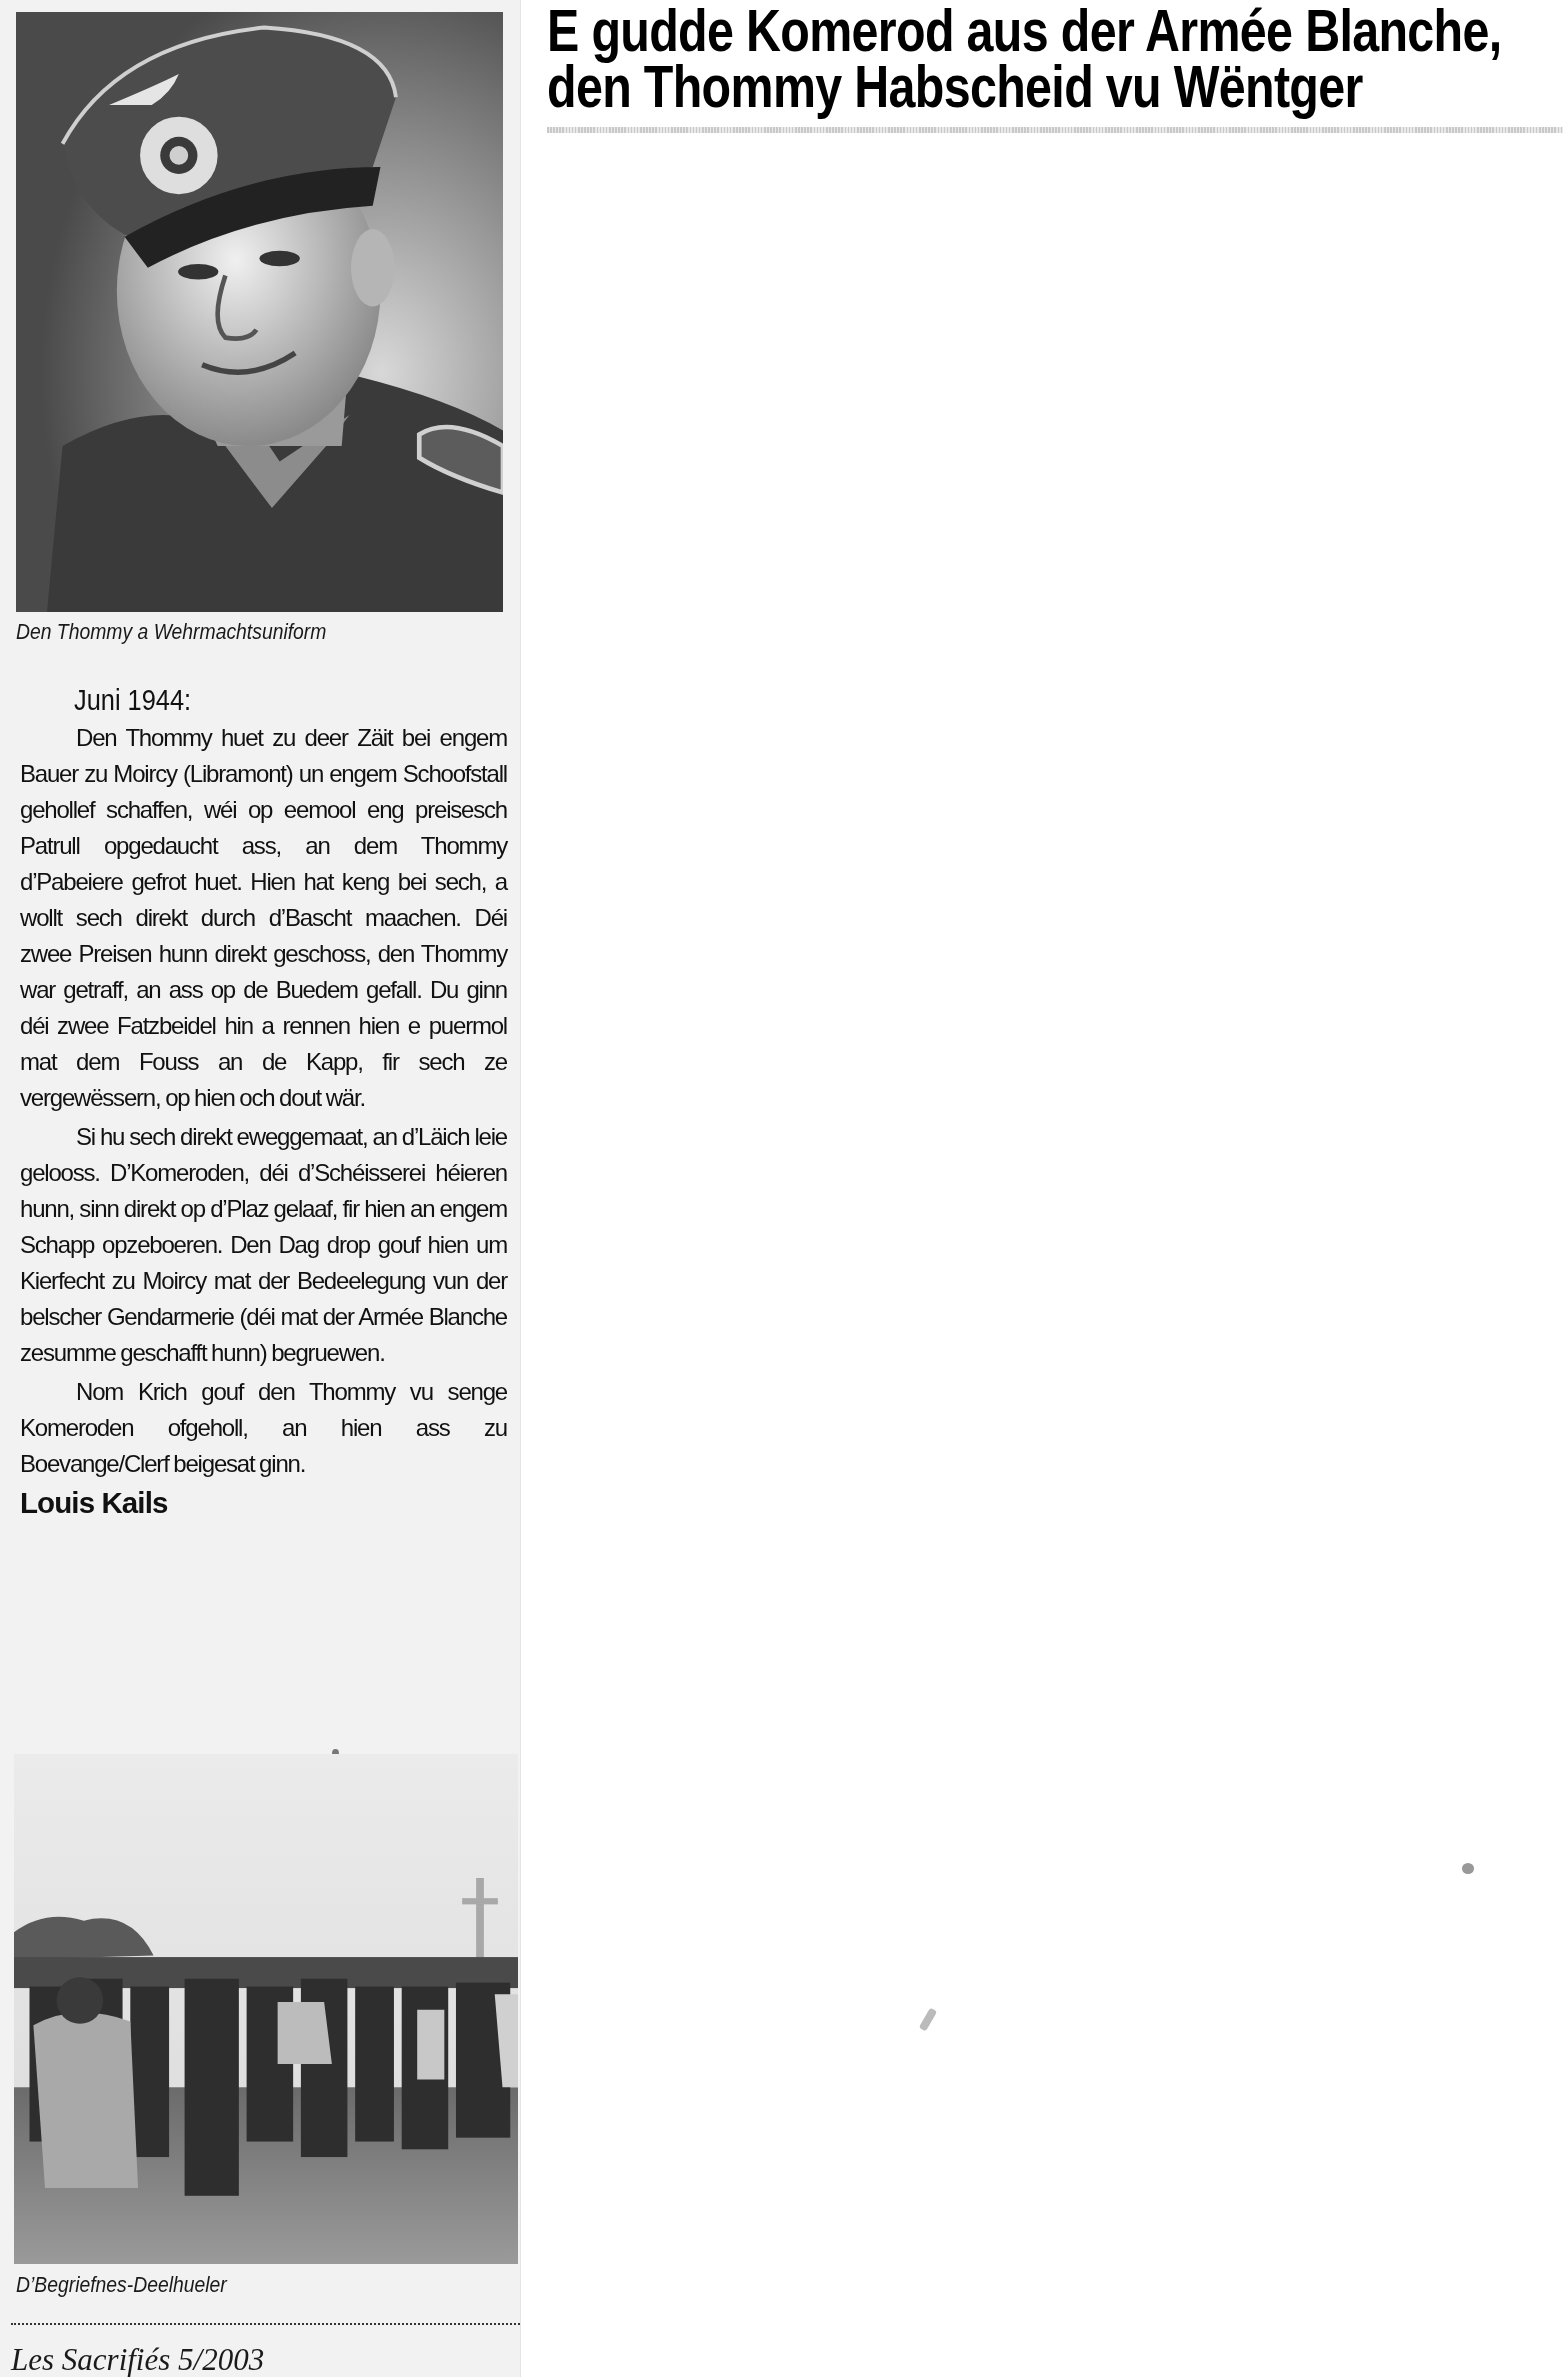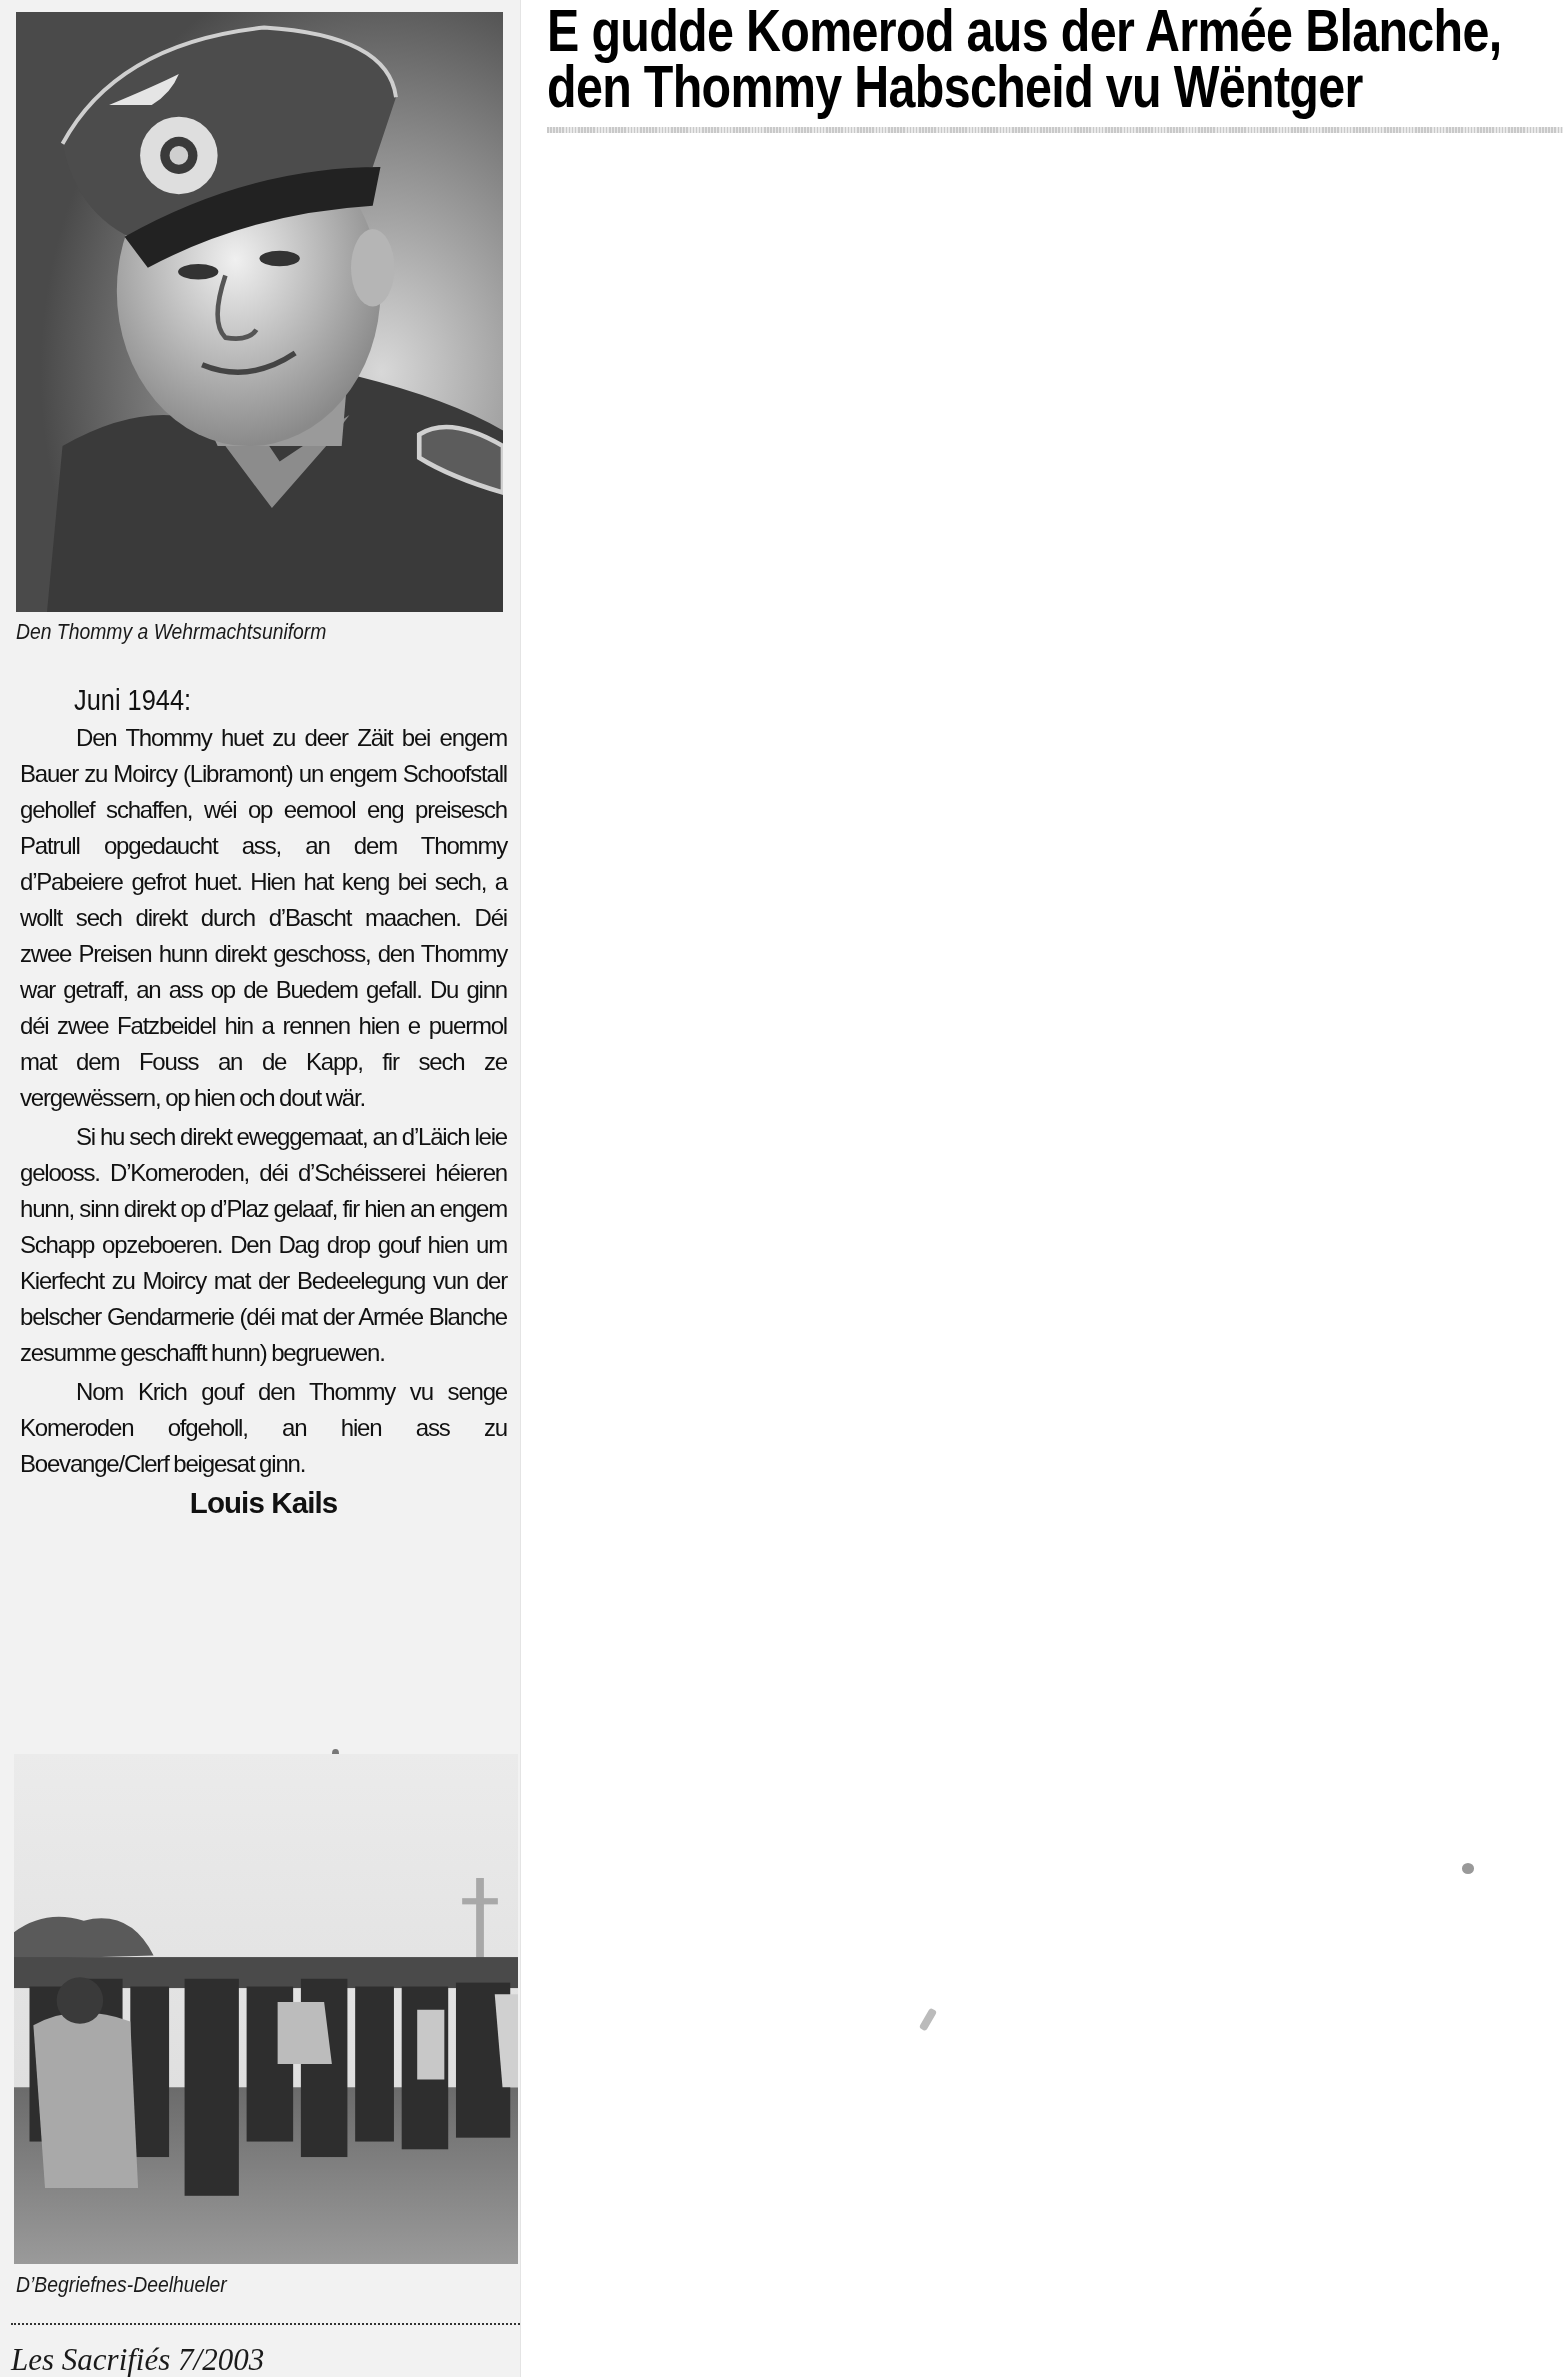--- a/index.html
+++ b/index.html
@@ -43,7 +43,7 @@
     text-indent: 56px;
   }
   .signature {
-    font-weight: bold; font-size: 29.5px; line-height: 36px; text-align: center;
+    font-weight: bold; font-size: 29.5px; line-height: 36px; text-align: left;
     letter-spacing: -0.9px; margin-top: 1.6px;
   }
   .speck { position: absolute; background: #777; border-radius: 50%; }

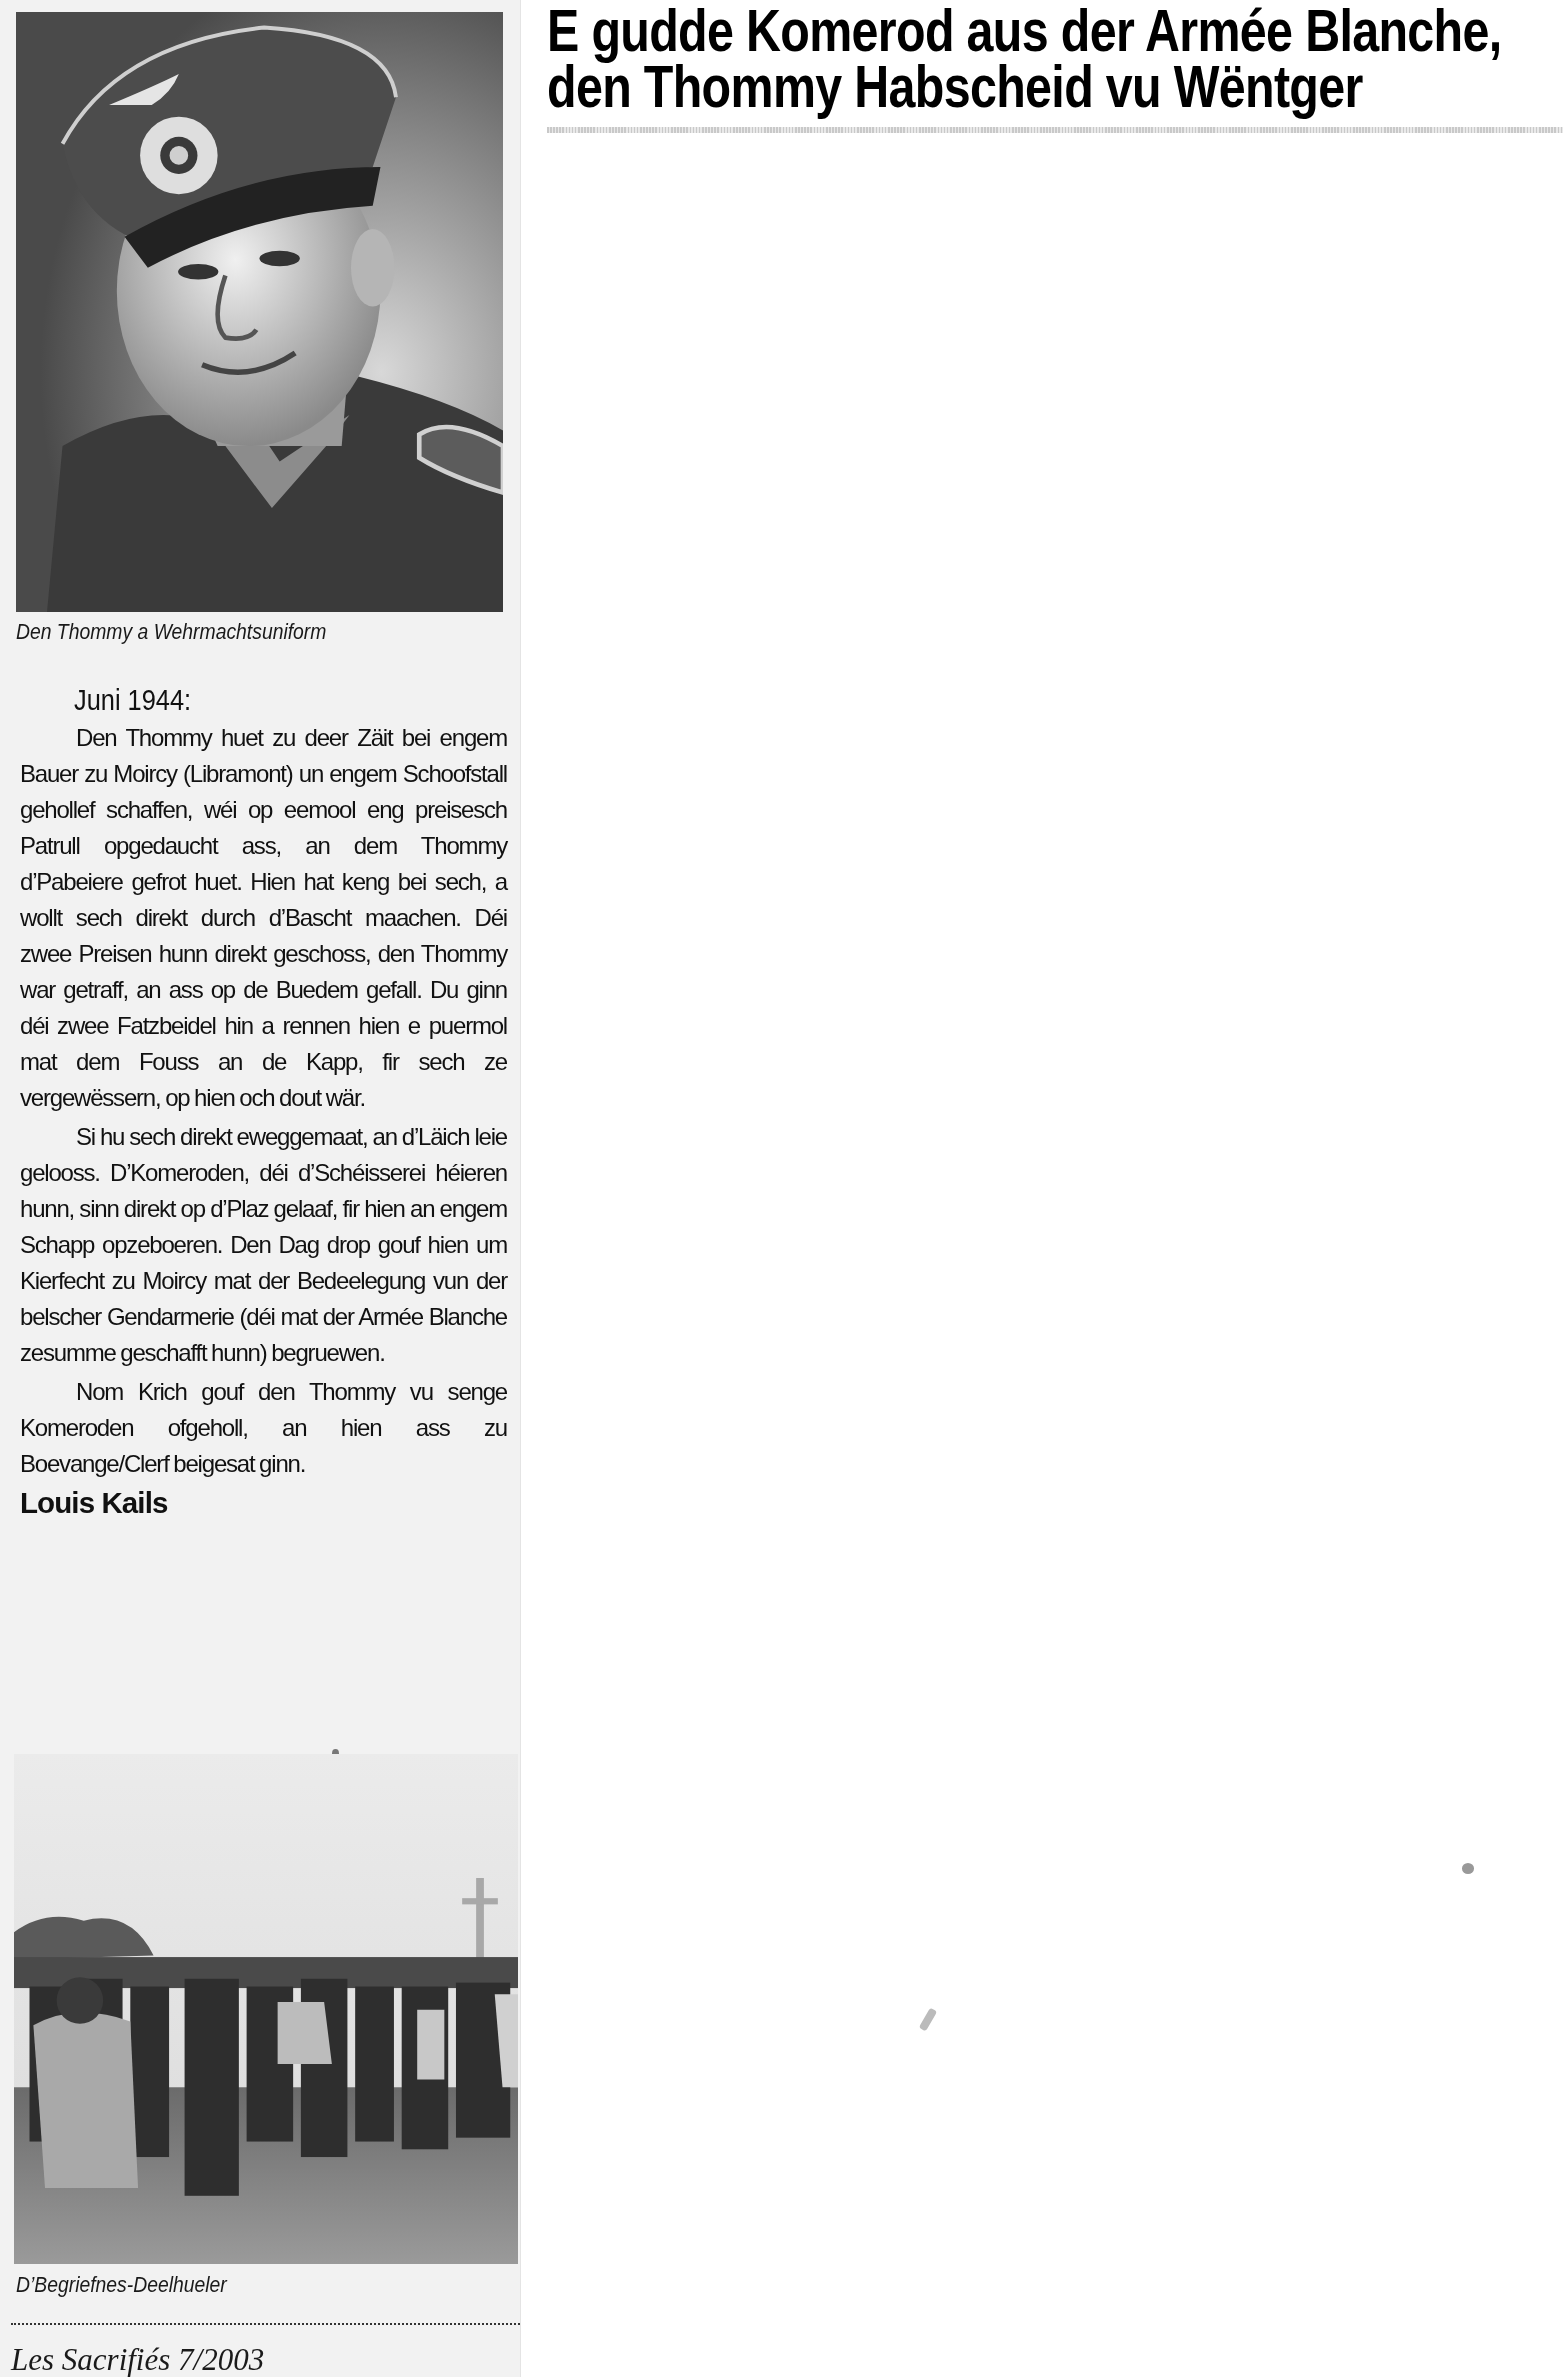--- a/index.html
+++ b/index.html
@@ -184,7 +184,7 @@
 <div class="caption caption-2">D’Begriefnes-Deelhueler</div>
 
 <div class="dotted-rule"></div>
-<div class="footer-credit">Les Sacrifiés 7/2003</div>
+<div class="footer-credit">Les Sacrifiés 5/2003</div>
 
 <div class="speck" style="left:1462px; top:1863px; width:12.4px; height:11px; background:#999;"></div>
 <div class="speck" style="left:924px; top:2008px; width:7.8px; height:23px; background:#bbb; border-radius:3.1px; transform:rotate(30deg);"></div>

